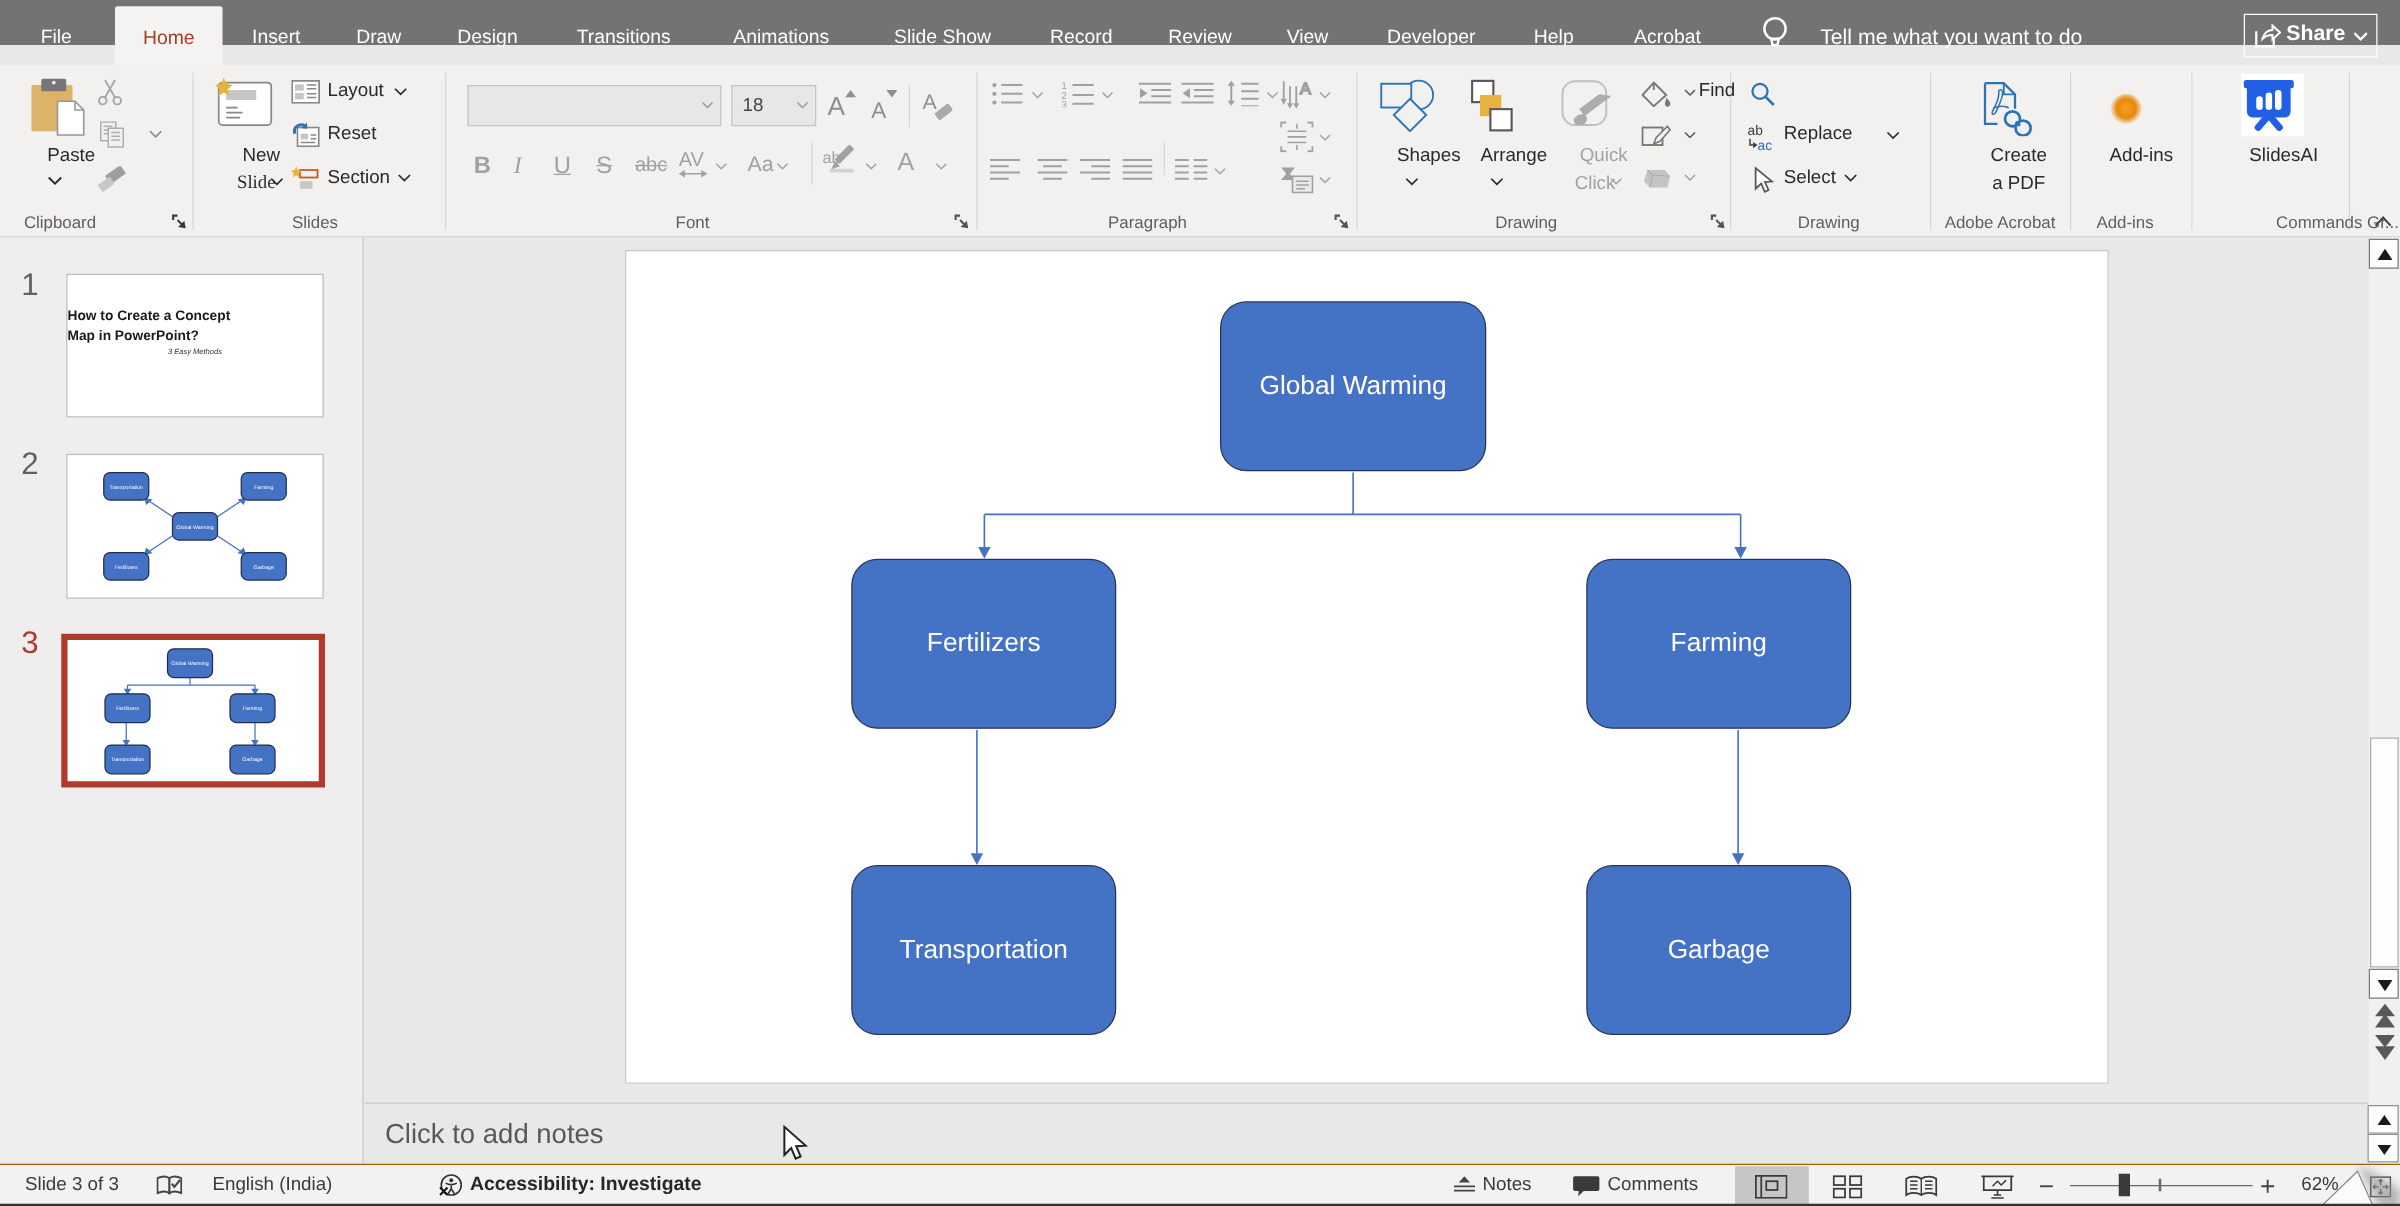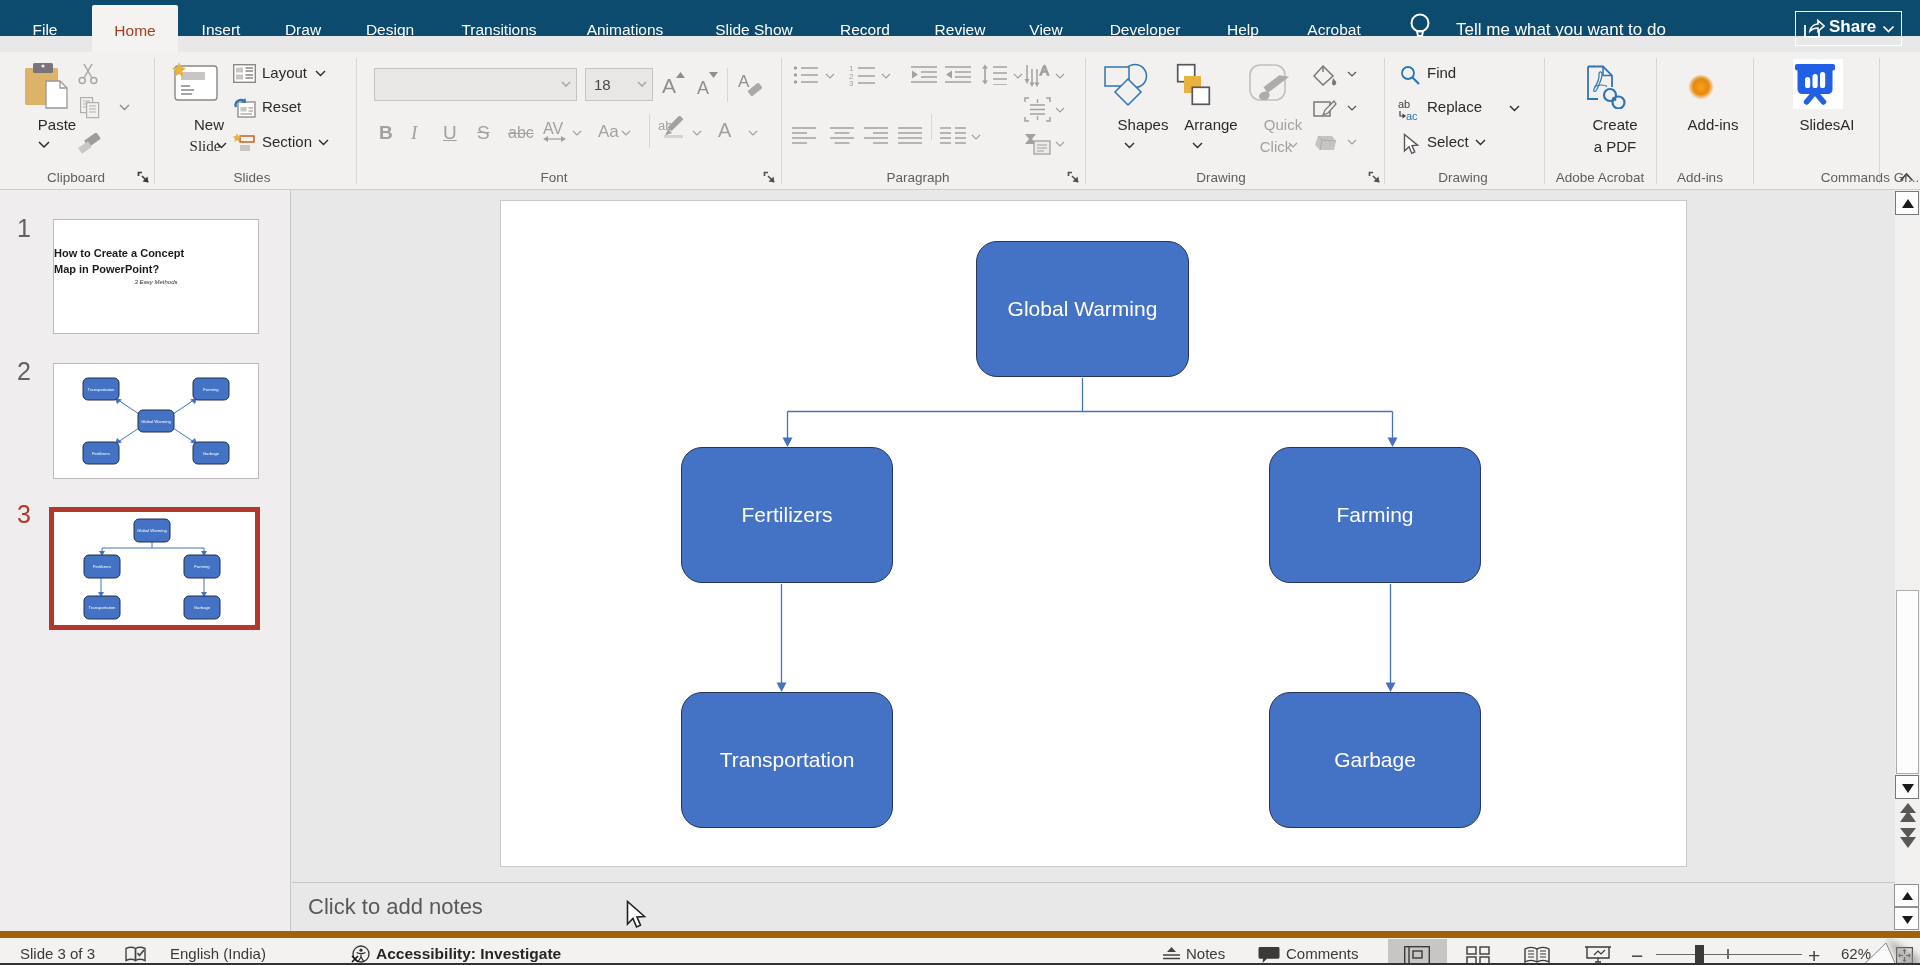--- a/index.html
+++ b/index.html
@@ -8,7 +8,7 @@
   .abs { position:absolute; }
 
   
-  #titlebar { position:absolute; left:0; top:0; width:1920px; height:36px; background:#0c4a6e; }
+  #titlebar { position:absolute; left:0; top:0; width:1920px; height:36px; background:#737373; }
   .tab { position:absolute; top:4px; height:52px; line-height:52px; color:#fff; font-size:15.5px; transform:translateX(-50%); white-space:nowrap; }
   #hometab { position:absolute; left:92px; top:5px; width:86px; height:47px; background:#F5F3F2; border-radius:2px 2px 0 0;text-align:center; }
   #hometab span { position:absolute; left:50%; transform:translateX(-50%); top:2px; line-height:47px; color:#A33E22; font-size:15.5px; }

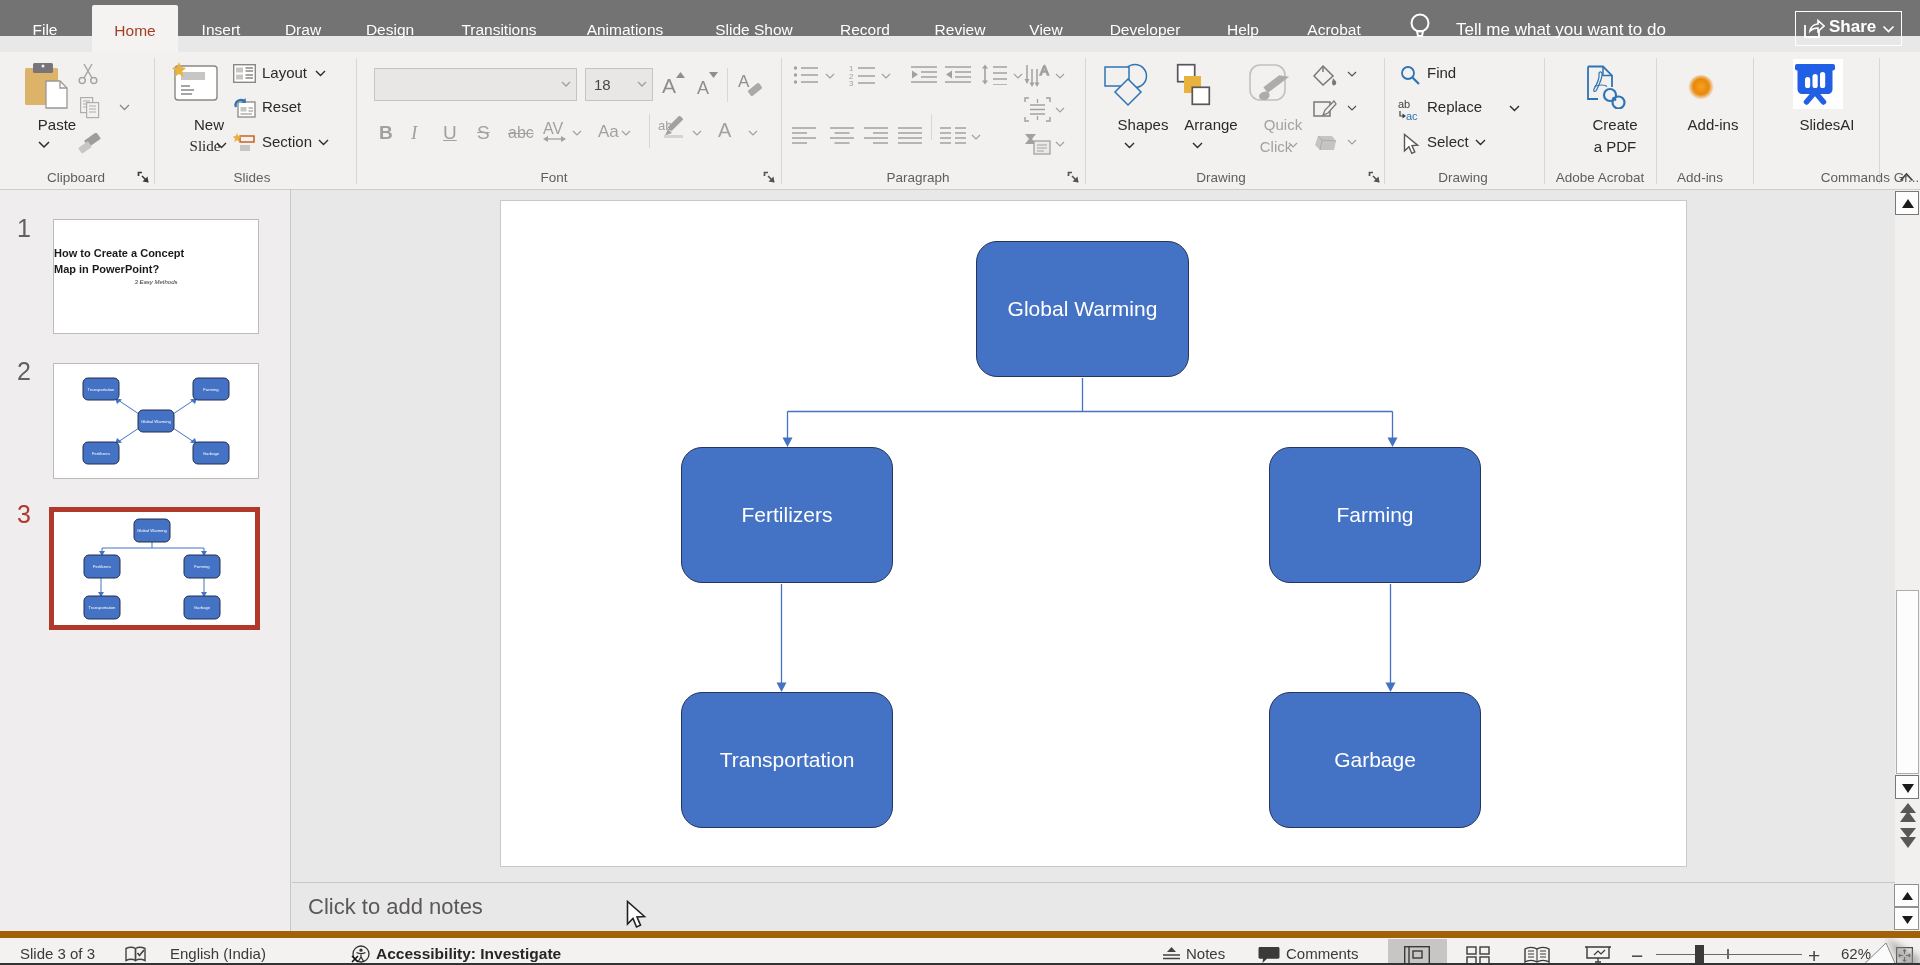--- a/index.html
+++ b/index.html
@@ -391,7 +391,7 @@
     <circle cx="8" cy="8" r="6" stroke="#2E74B5" stroke-width="1.8"></circle>
     <path d="M12.5 12.5 L19 19" stroke="#2E74B5" stroke-width="2.2"></path>
   </svg>
-  <span class="abs gtxt" style="left:1427px; top:12px;">Find</span>
+  <span class="abs gtxt" style="left:1359px; top:12px;">Find</span>
   <svg class="abs" style="left:1398px; top:46px;" width="25" height="23" viewBox="0 0 25 23">
     <text x="0" y="10" font-size="11" fill="#403f3e" font-family="Liberation Sans">ab</text>
     <text x="8" y="22" font-size="11" fill="#2E74B5" font-family="Liberation Sans">ac</text>

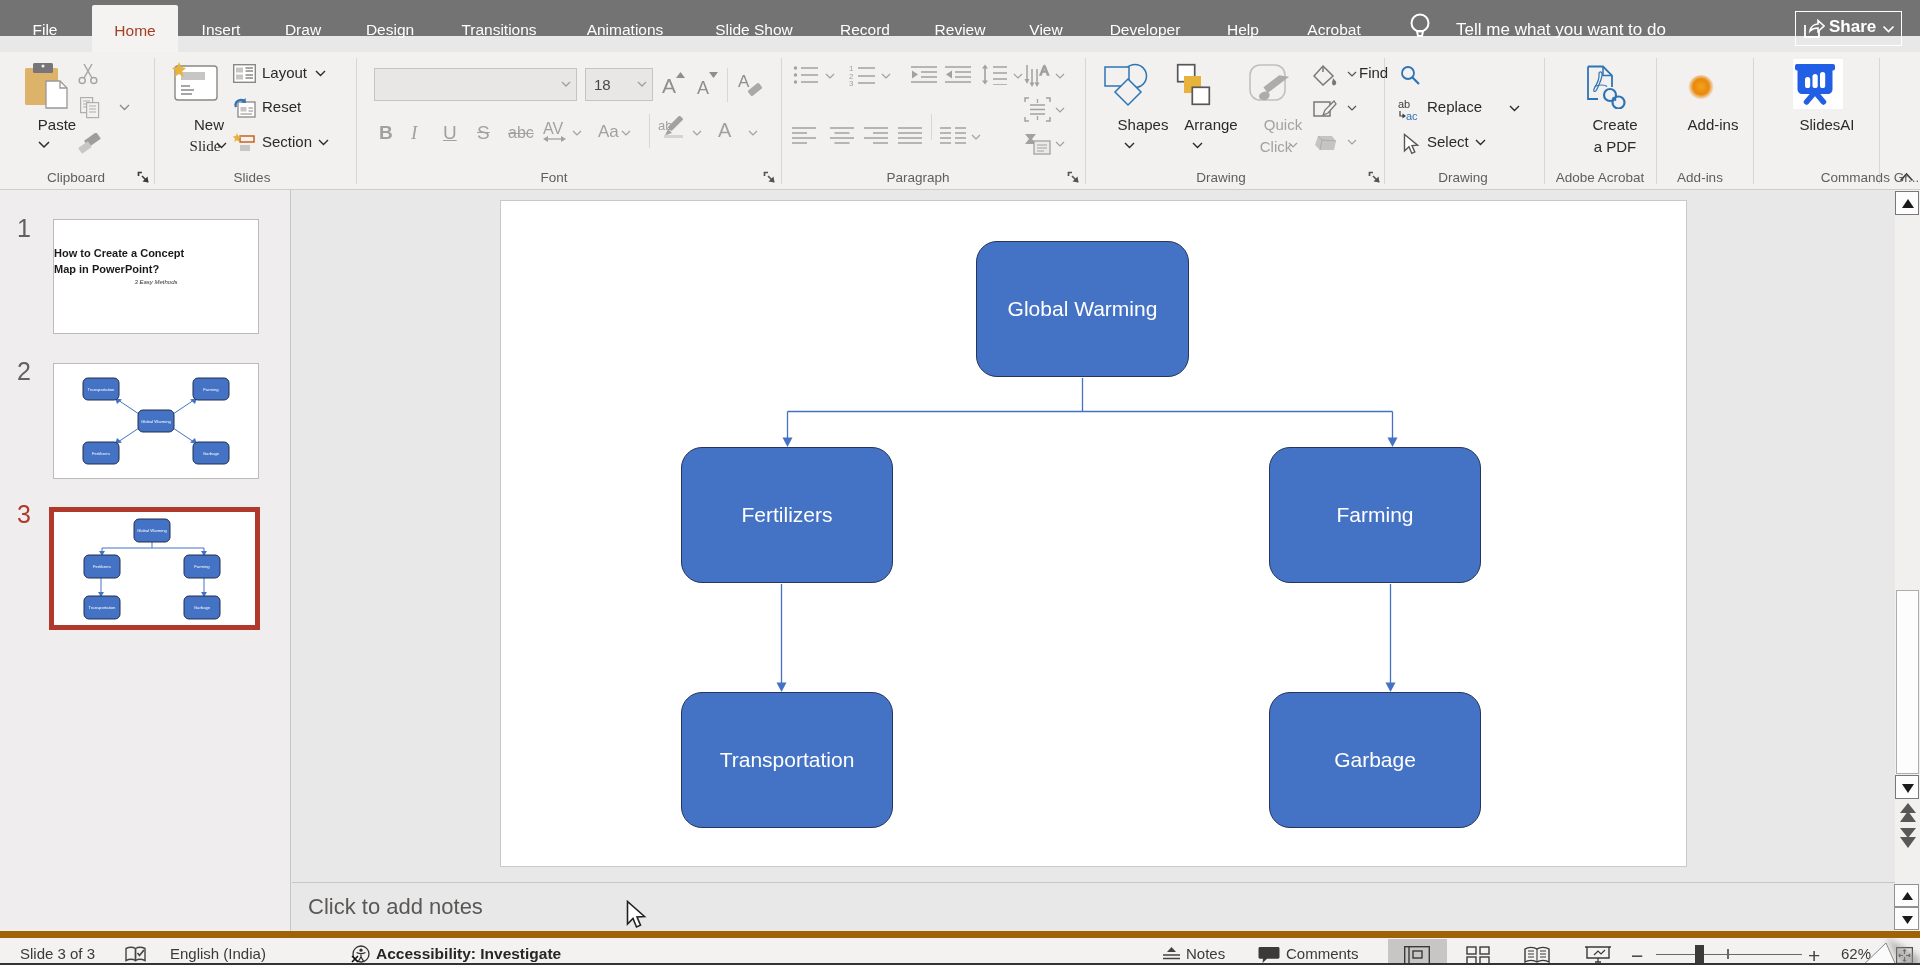--- a/index.html
+++ b/index.html
@@ -124,7 +124,7 @@
     <rect x="9" y="3" width="15" height="8" rx="1" transform="rotate(-35 16 7)" fill="#9F9D9B"></rect>
     <rect x="3" y="11" width="12" height="7" rx="1" transform="rotate(-35 9 14.5)" fill="#C9C7C5"></rect>
   </svg>
-  <div class="glabel" style="left:76px;">Clipboard</div>
+  <div class="glabel" style="left:48px;">Clipboard</div>
   <svg class="dlg" style="left:137px; top:119px;" viewBox="0 0 13 13">
       <path d="M1.5 5 L1.5 1.5 L5 1.5" stroke="#3b3a39" fill="none" stroke-width="1.7"></path>
       <path d="M5 5 L11 11" stroke="#3b3a39" stroke-width="1.6"></path>

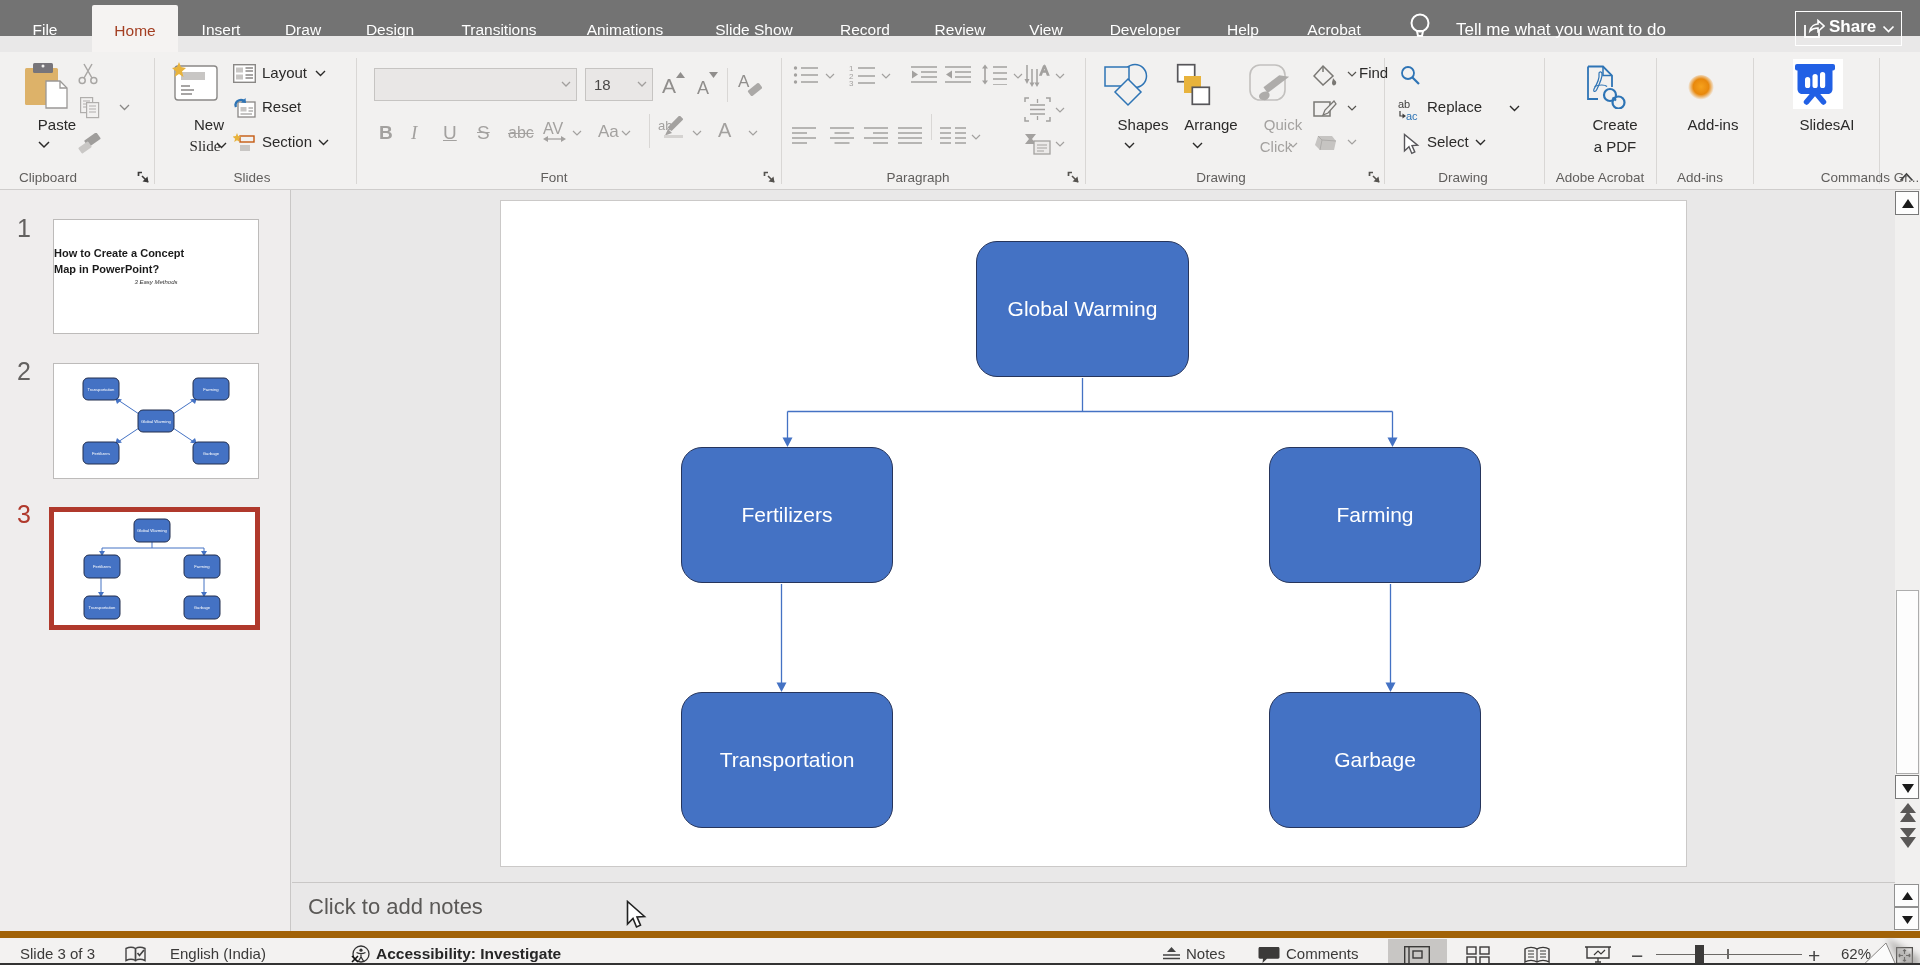--- a/index.html
+++ b/index.html
@@ -39,7 +39,7 @@
   #vscroll { position:absolute; left:1895px; top:190px; width:25px; height:741px; background:#F1F0EF; }
 
   
-  #status { position:absolute; left:0; top:931px; width:1920px; height:34px; background:#F3F2F1; border-top:7px solid #a16207; font-size:15px; color:#3B3A39; }
+  #status { position:absolute; left:0; top:931px; width:1920px; height:34px; background:#F3F2F1; border-top:1px solid #a16207; font-size:15px; color:#3B3A39; }
   #status .item { position:absolute; top:0; height:31px; line-height:31px; }
   #bottomline { position:absolute; left:0; top:963px; width:1920px; height:2px; background:#333333; }
 </style>

